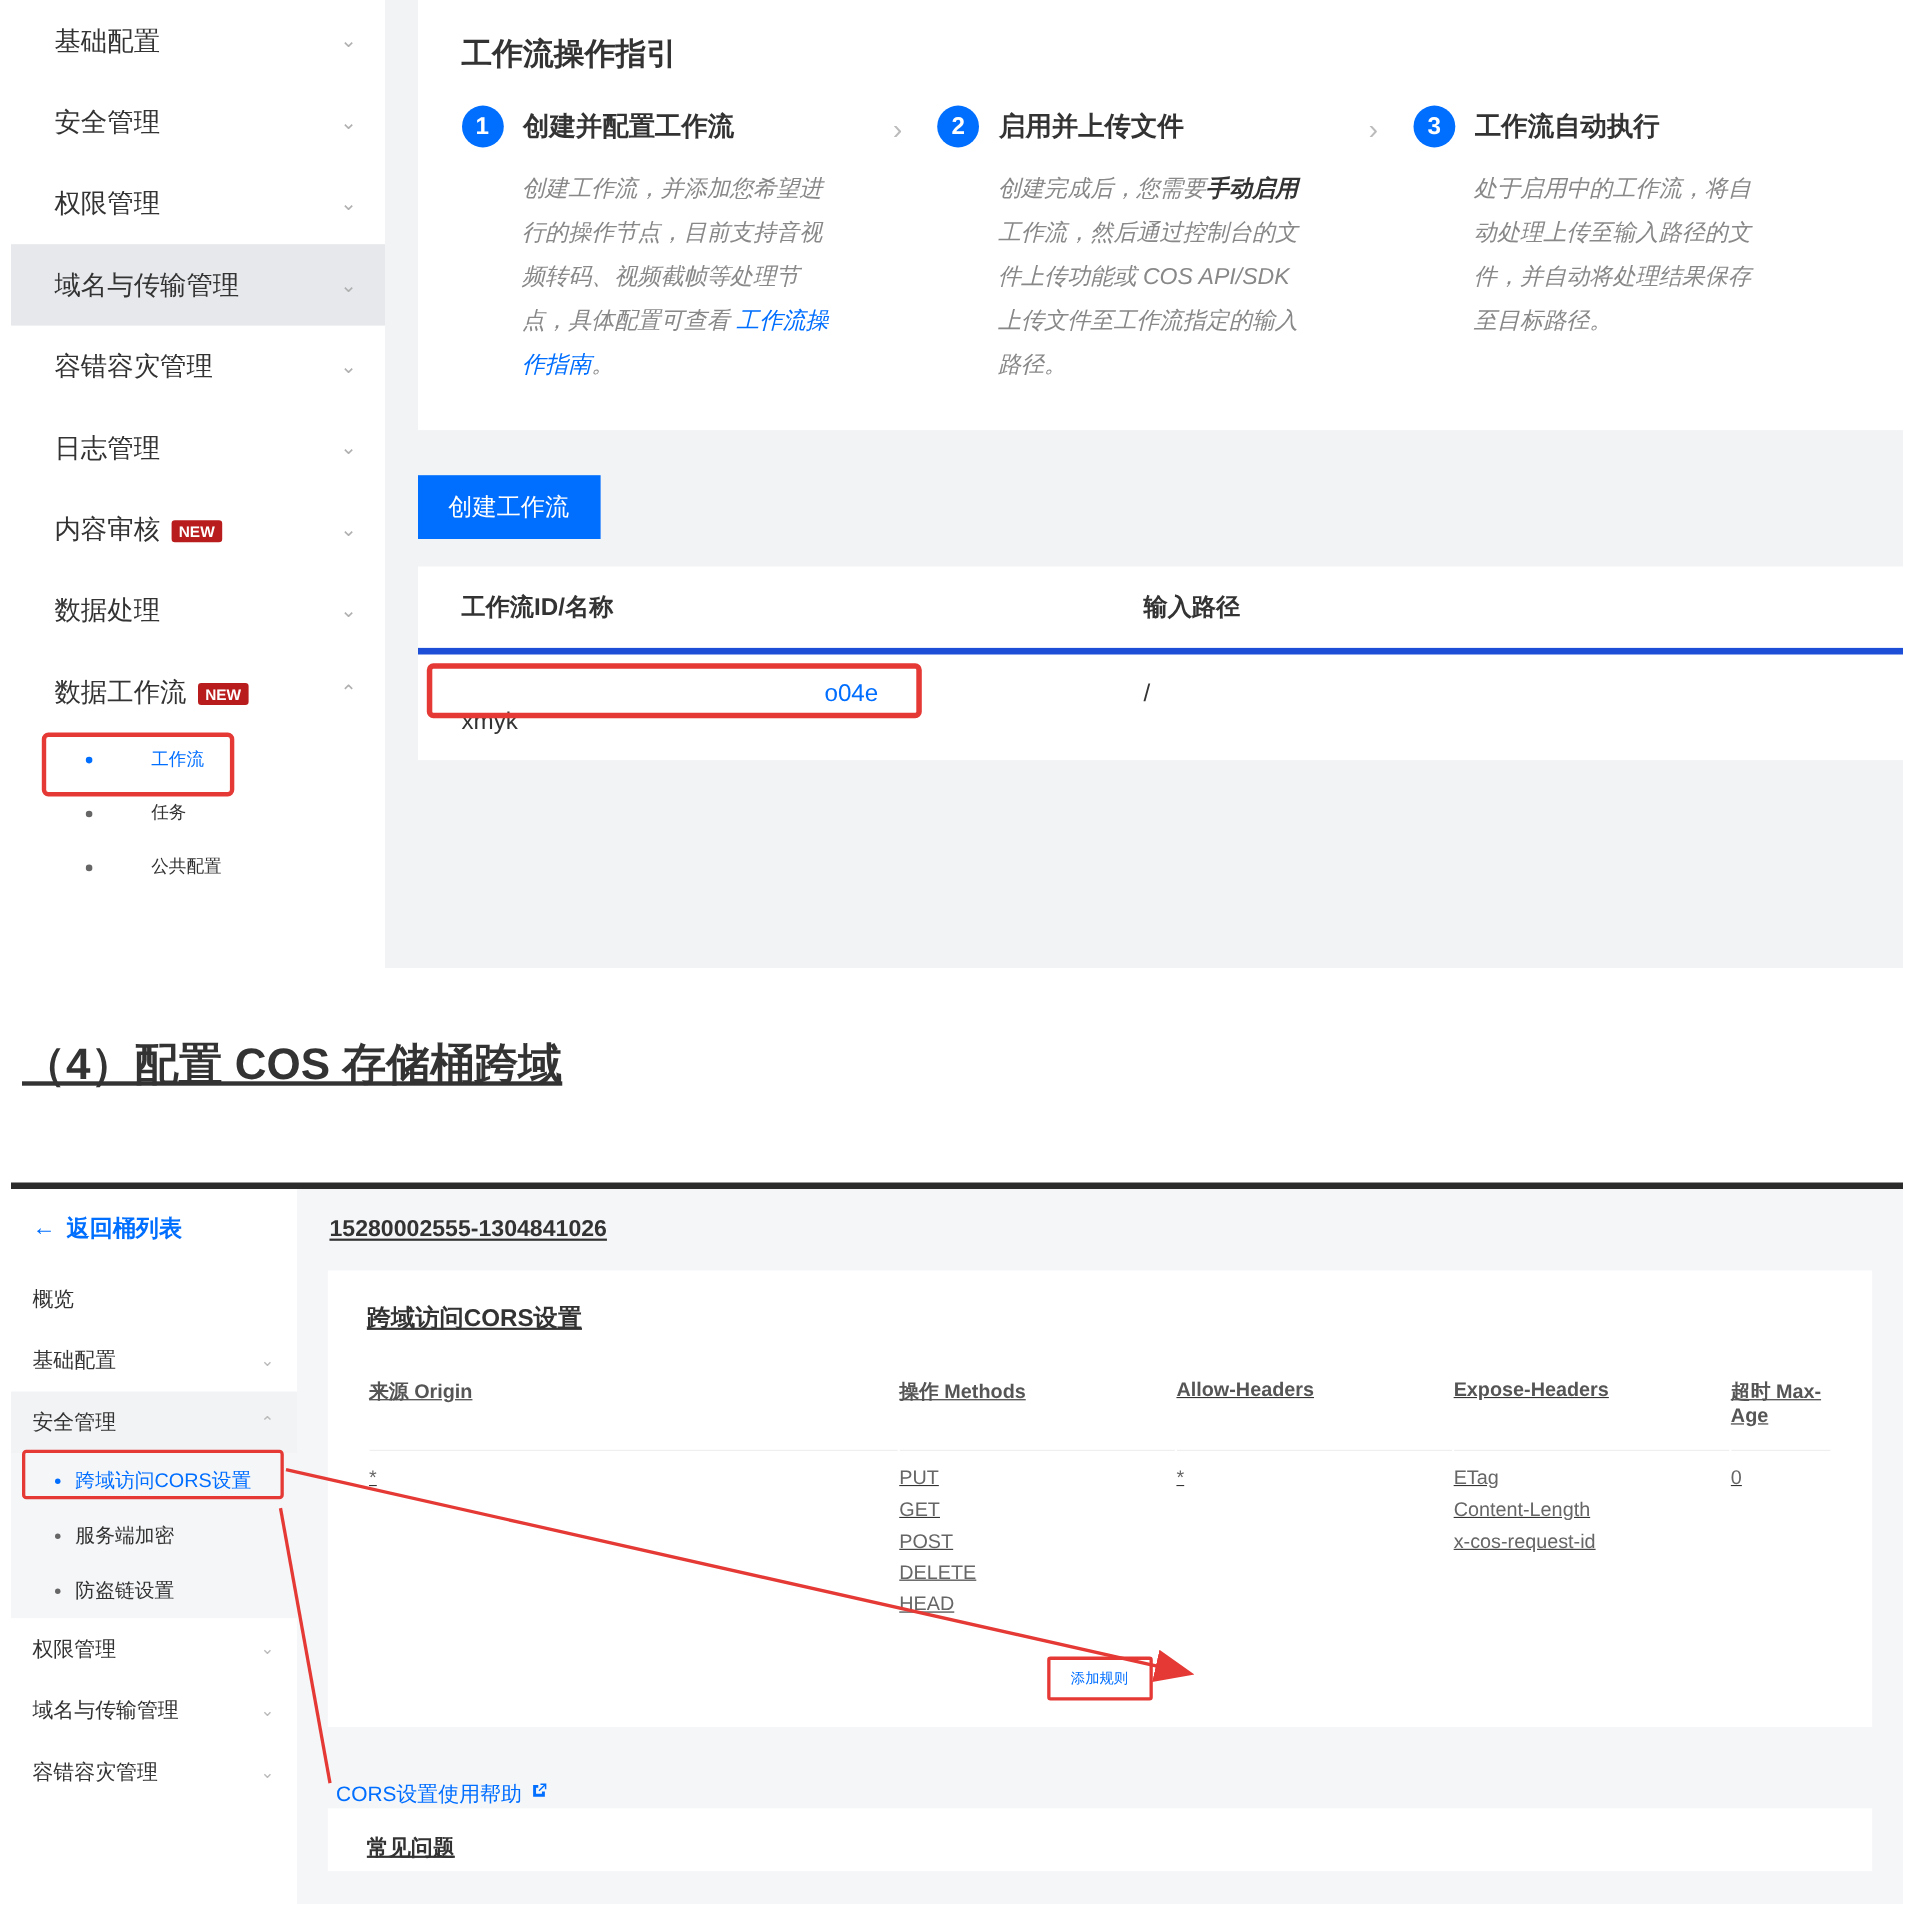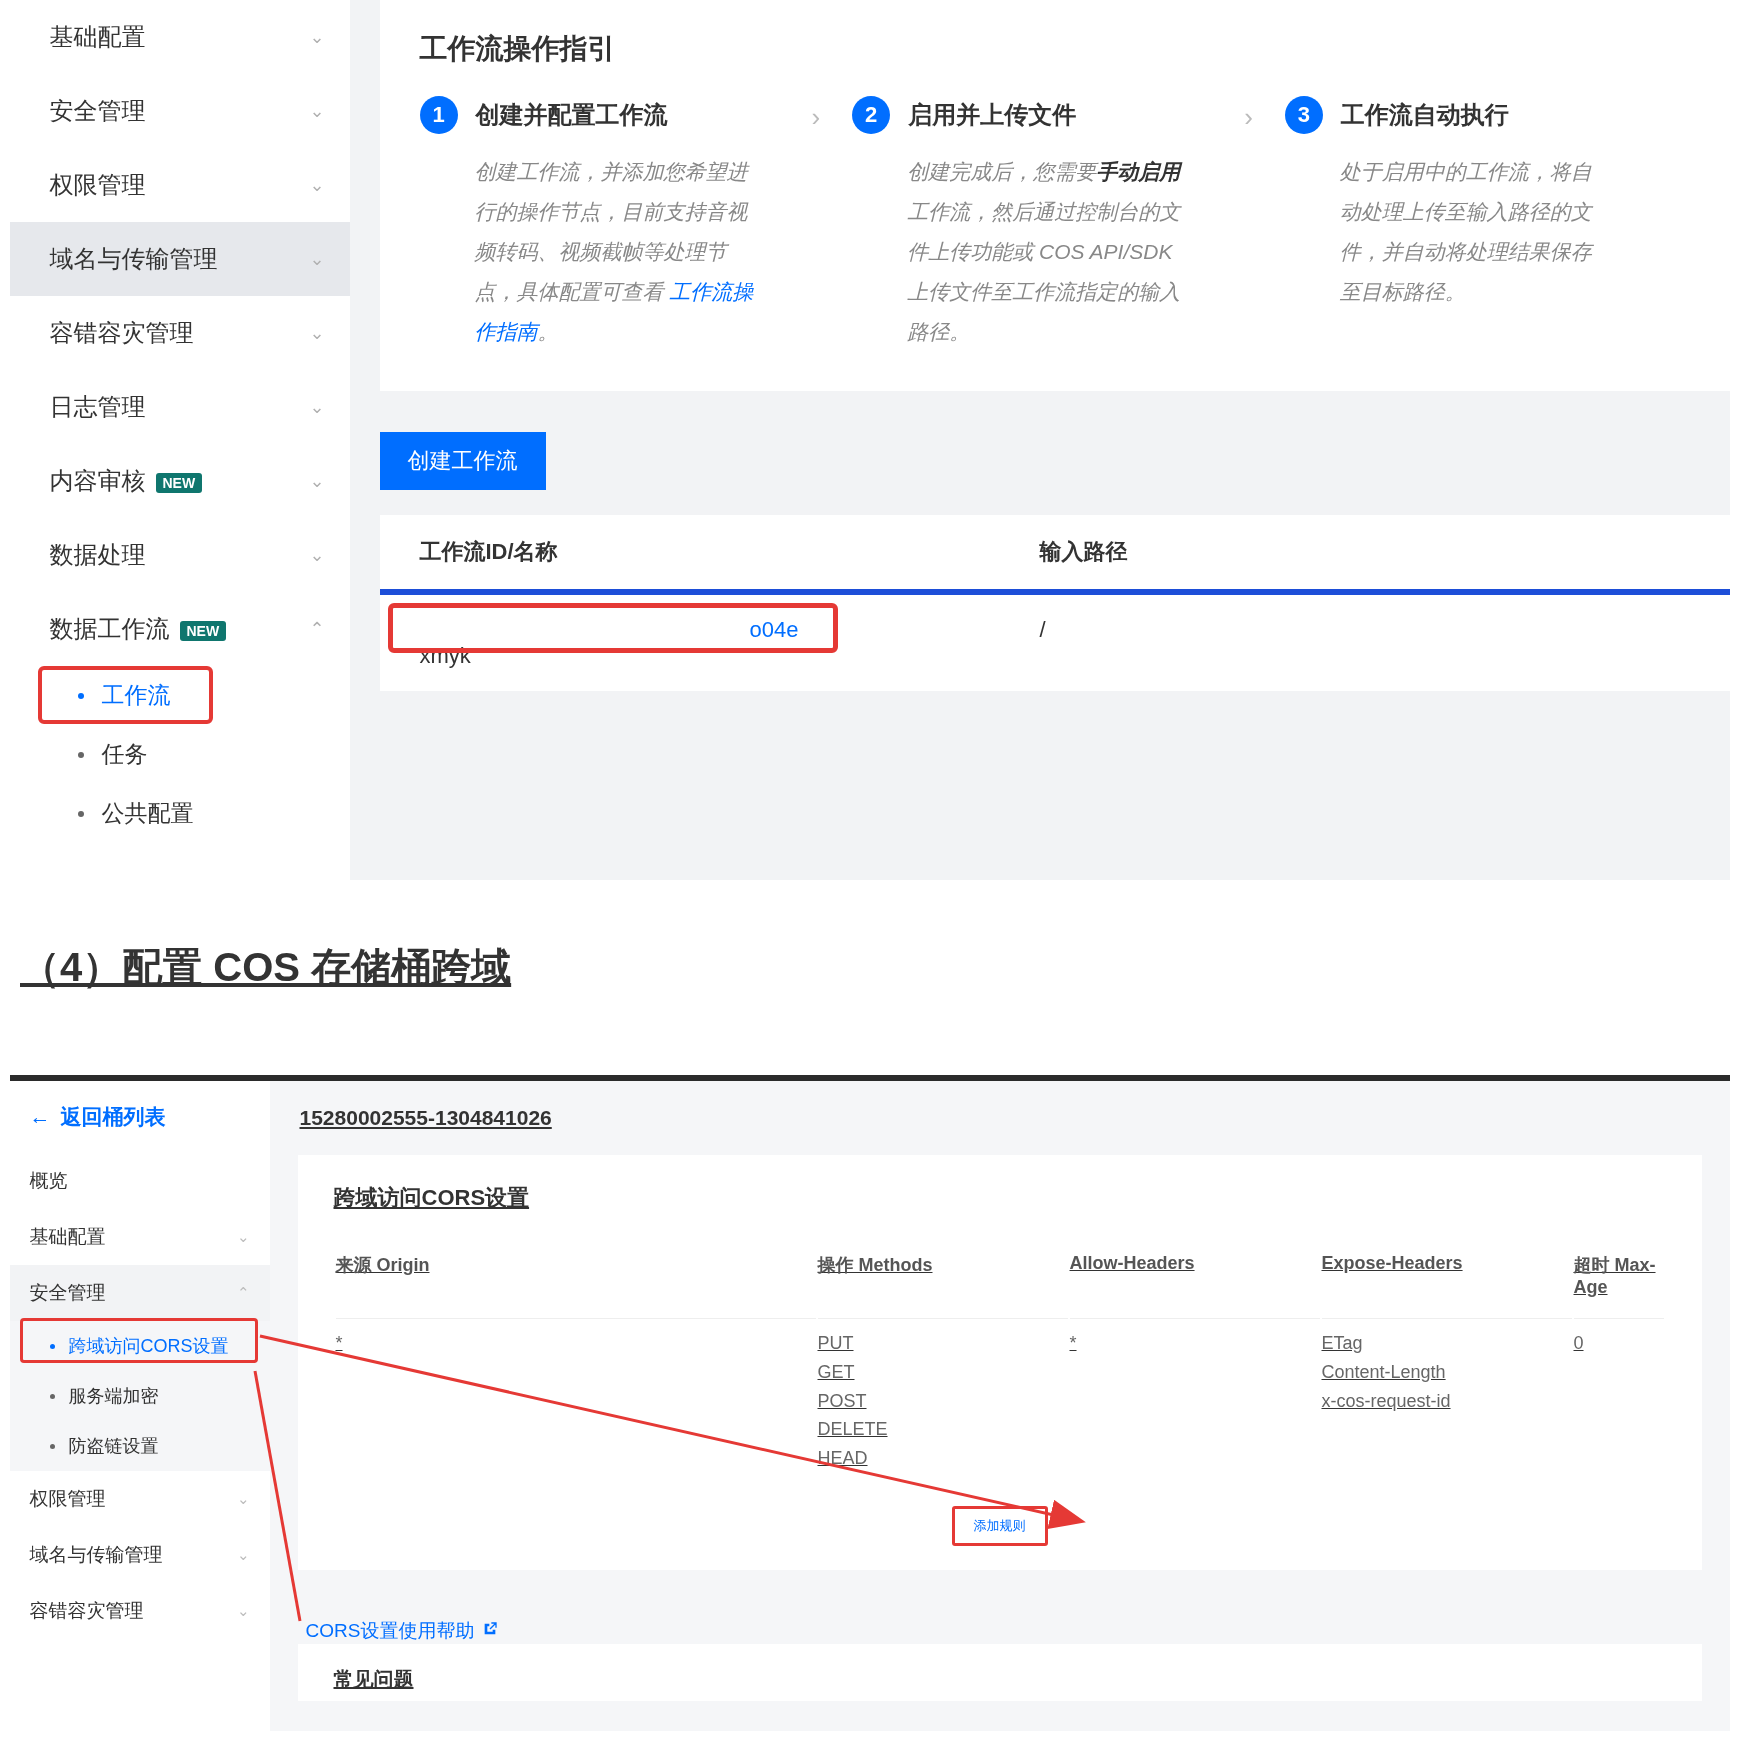--- a/index.html
+++ b/index.html
@@ -11,7 +11,7 @@
   .sb-item1 { display: flex; align-items: center; justify-content: space-between; height: 74px; padding: 0 25px 0 40px; font-size: 24px; color: #333; cursor: pointer; }
   .sb-item1.active { background: #e6e8ec; }
   .sb-item1 .chev { color: #b0b0b0; font-size: 18px; }
-  .sb-item1 .new-badge { display: inline-block; background: #0f766e; color: #fff; font-size: 14px; font-weight: 600; padding: 2px 7px; border-radius: 3px; margin-left: 10px; vertical-align: middle; }
+  .sb-item1 .new-badge { display: inline-block; background: #b91c1c; color: #fff; font-size: 14px; font-weight: 600; padding: 2px 7px; border-radius: 3px; margin-left: 10px; vertical-align: middle; }
   .sb-sub1 { padding: 14px 0 14px 68px; font-size: 23px; color: #333; display: flex; align-items: center; cursor: pointer; }
   .sb-sub1.active { color: #006eff; }
   .sb-sub1 .dot { width: 6px; height: 6px; border-radius: 50%; background: #666; margin-right: 18px; }

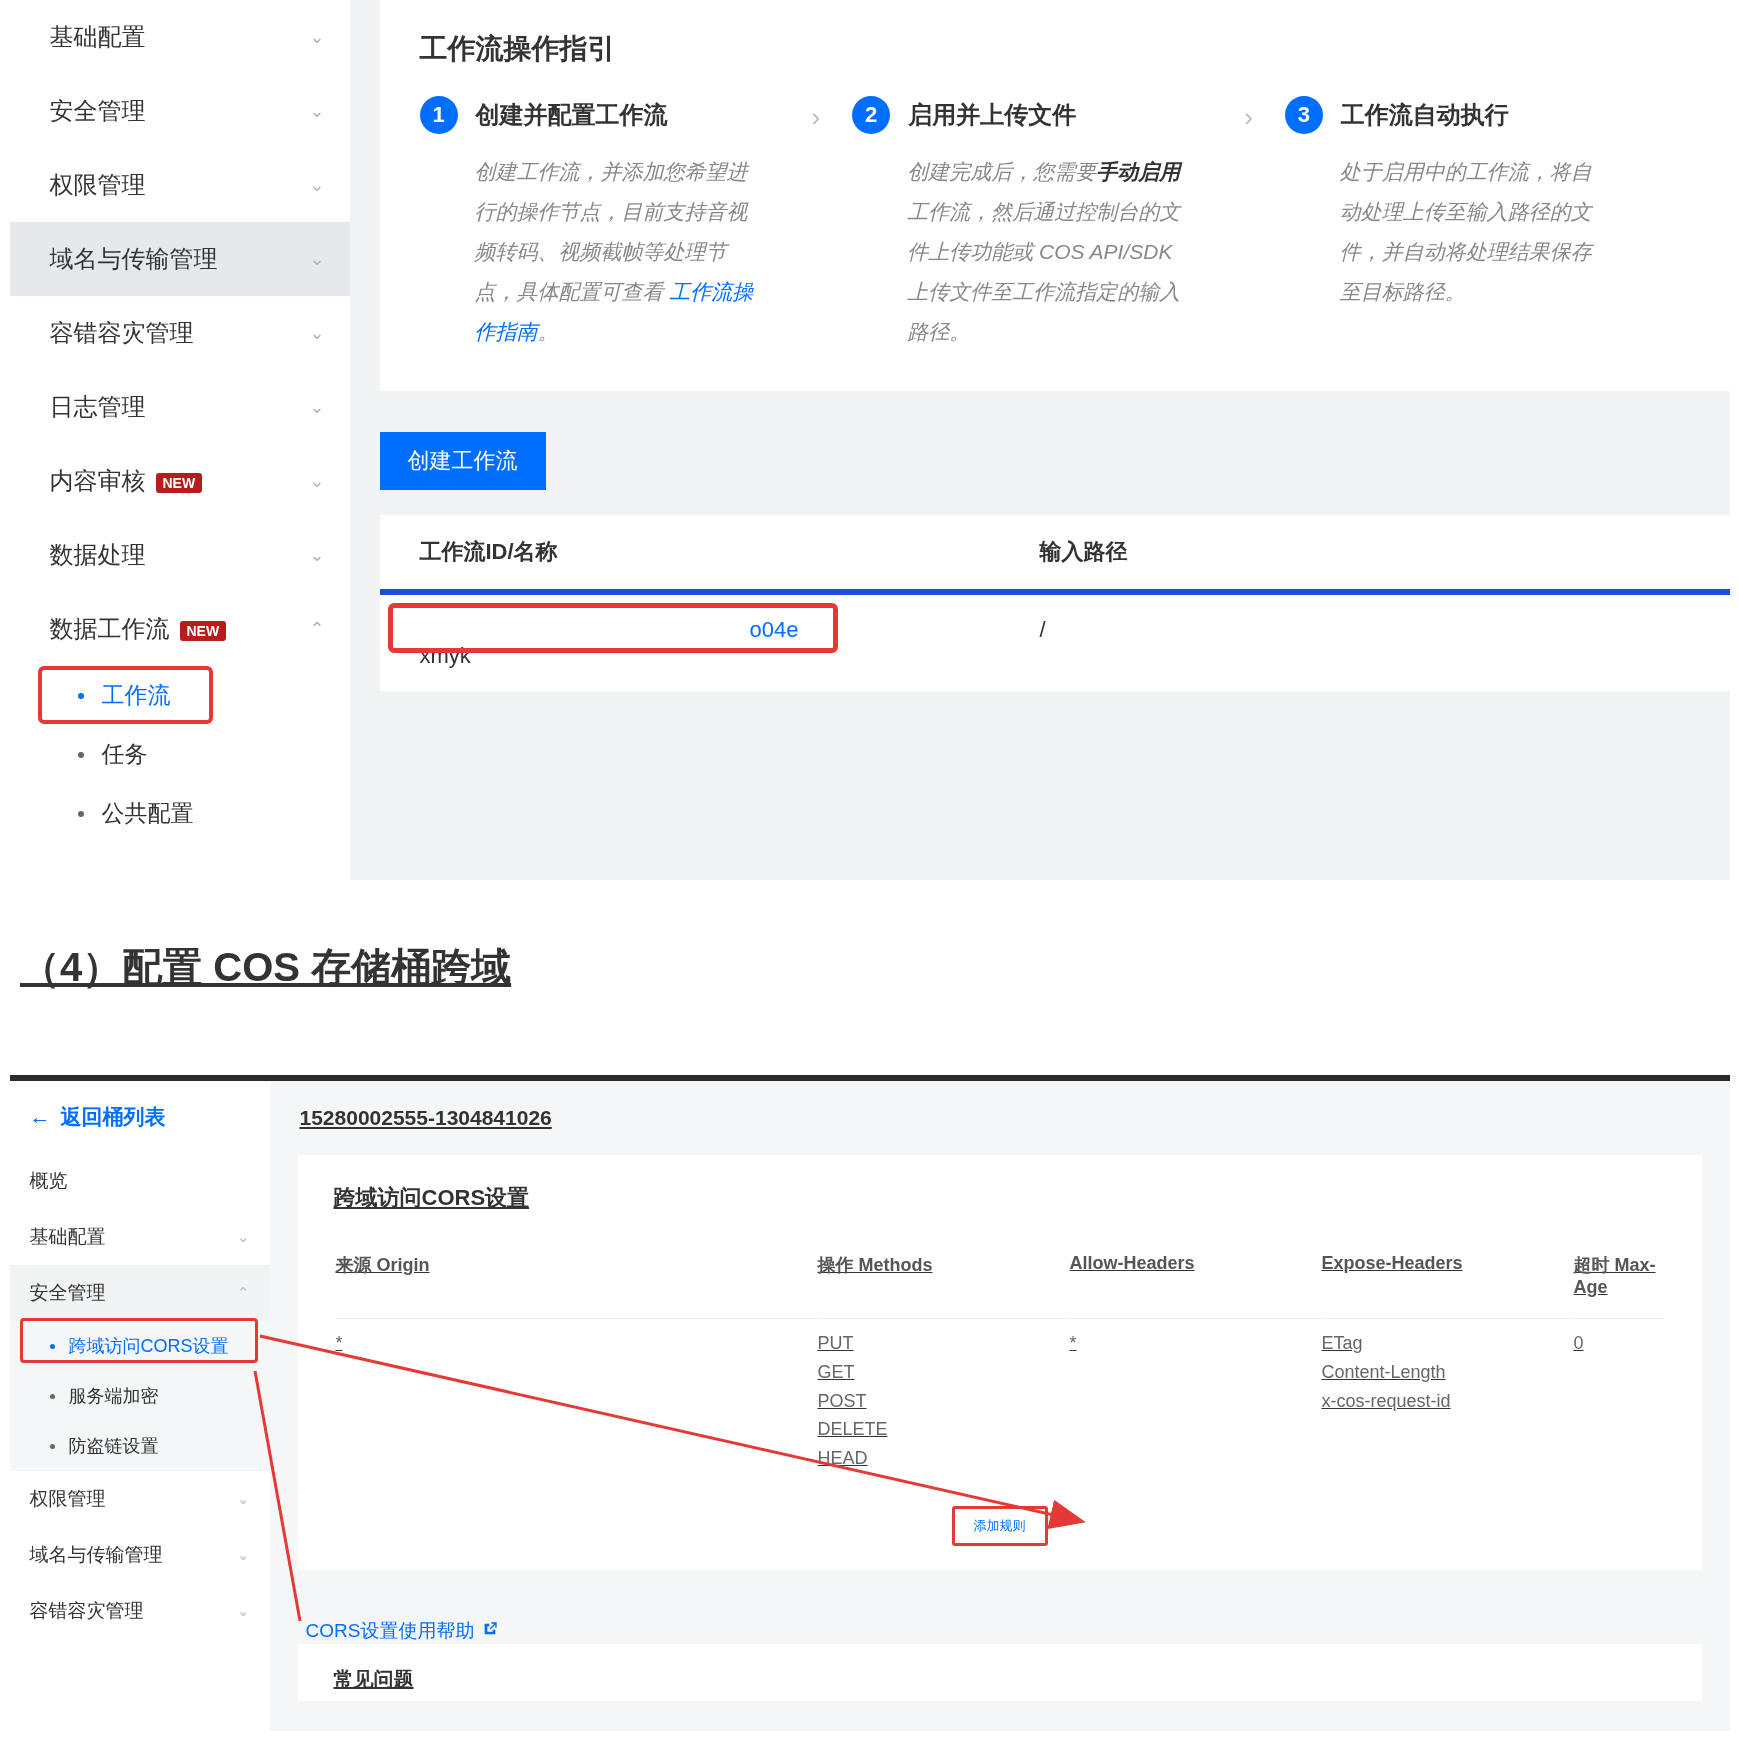--- a/index.html
+++ b/index.html
@@ -12,7 +12,7 @@
   .sb-item1.active { background: #e6e8ec; }
   .sb-item1 .chev { color: #b0b0b0; font-size: 18px; }
   .sb-item1 .new-badge { display: inline-block; background: #b91c1c; color: #fff; font-size: 14px; font-weight: 600; padding: 2px 7px; border-radius: 3px; margin-left: 10px; vertical-align: middle; }
-  .sb-sub1 { padding: 14px 0 14px 68px; font-size: 23px; color: #333; display: flex; align-items: center; cursor: pointer; }
+  .sb-sub1 { padding: 14px 0 14px 68px; font-size: 16px; color: #333; display: flex; align-items: center; cursor: pointer; gap: 36px; }
   .sb-sub1.active { color: #006eff; }
   .sb-sub1 .dot { width: 6px; height: 6px; border-radius: 50%; background: #666; margin-right: 18px; }
   .sb-sub1.active .dot { background: #006eff; }

